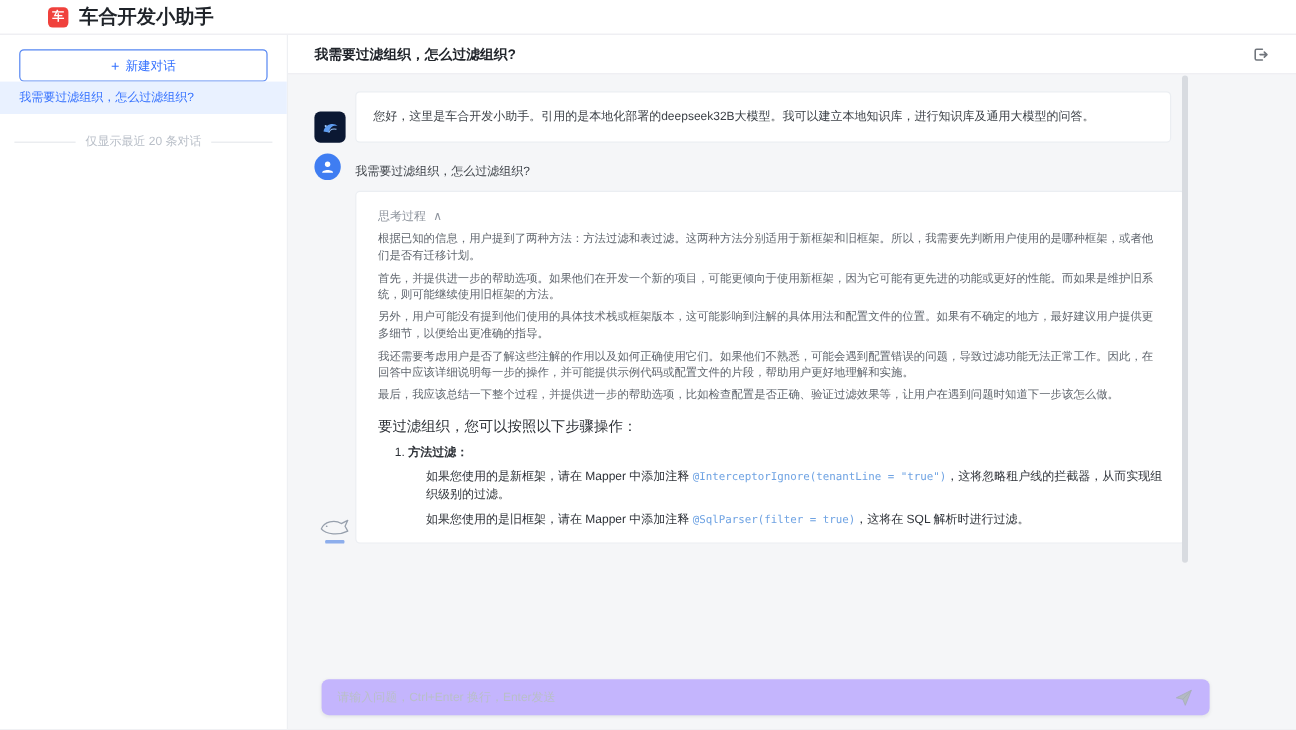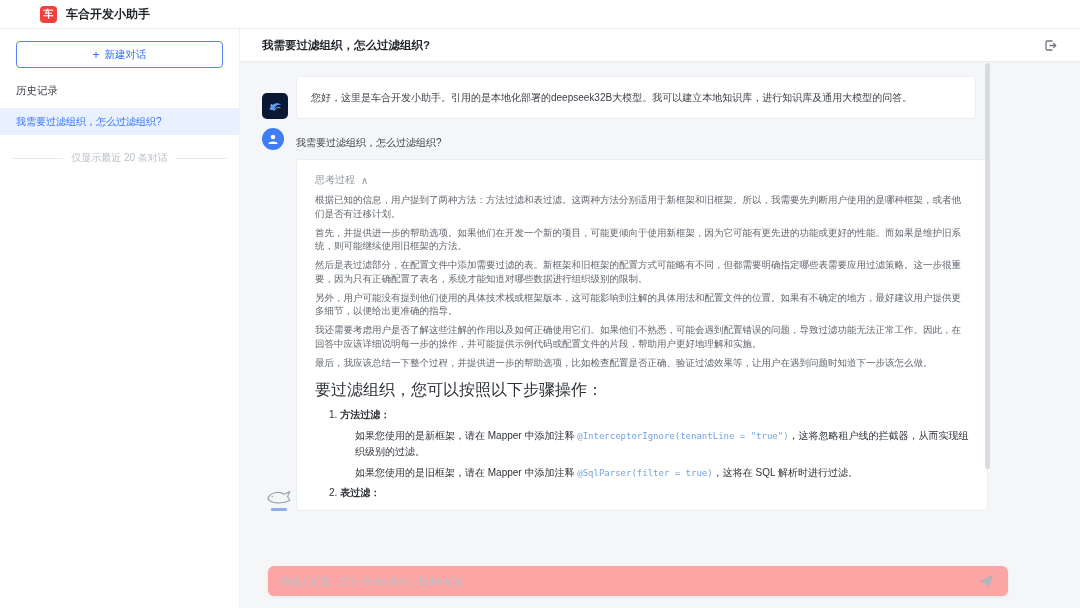--- a/index.html
+++ b/index.html
@@ -12,7 +12,7 @@
             border-bottom:1px solid #ececf0; display:flex; align-items:center; padding-left:40px; z-index:5; }
   .logo { width:17px; height:17px; background:#f0413c; border-radius:4px; color:#fff;
           font-size:10px; font-weight:bold; display:flex; align-items:center; justify-content:center; }
-  .app-title { margin-left:9px; font-size:12px; font-weight:bold; color:#1f2329; }
+  .app-title { margin-left:9px; font-size:16px; font-weight:bold; color:#1f2329; }
 
   
   .sidebar { position:absolute; left:0; top:29px; width:240px; height:579px; background:#fff;

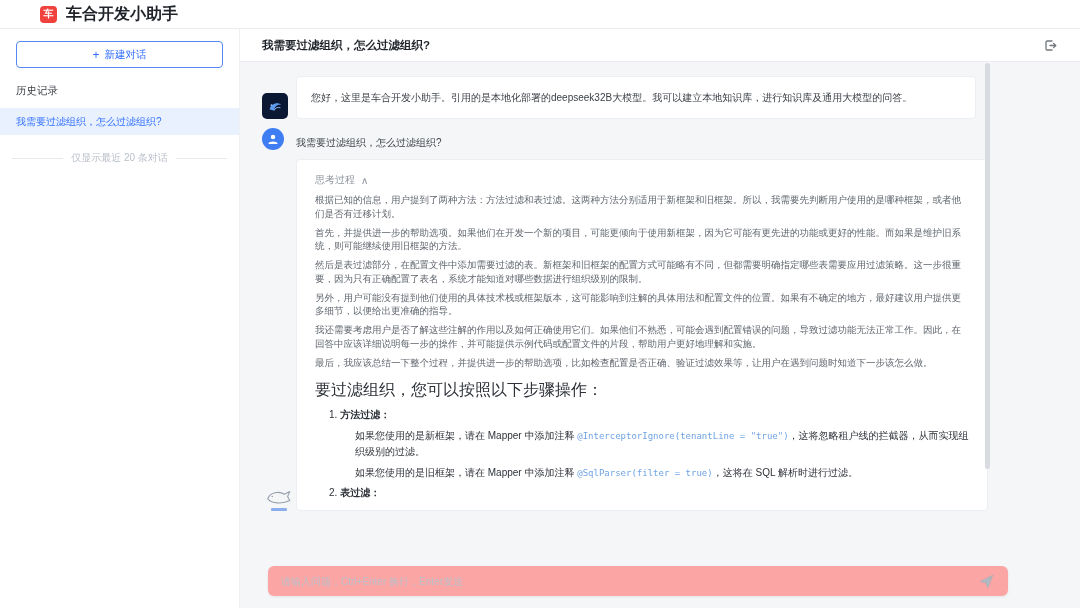--- a/index.html
+++ b/index.html
@@ -92,7 +92,6 @@
       <span class="plus">+</span>
       <span>新建对话</span>
     </div>
-    <div class="history-label">历史记录</div>
     <div class="conv-item">我需要过滤组织，怎么过滤组织?</div>
     <div class="list-note">
       <span>仅显示最近 20 条对话</span>

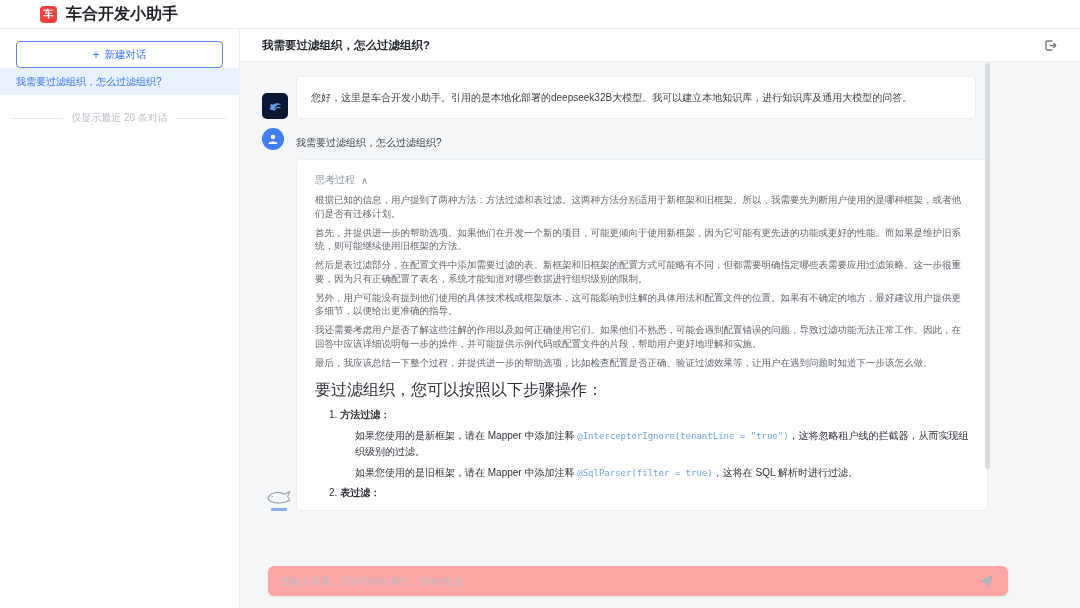--- a/index.html
+++ b/index.html
@@ -161,7 +161,6 @@
 
             <div class="think-para">根据已知的信息，用户提到了两种方法：方法过滤和表过滤。这两种方法分别适用于新框架和旧框架。所以，我需要先判断用户使用的是哪种框架，或者他们是否有迁移计划。</div>
             <div class="think-para">首先，并提供进一步的帮助选项。如果他们在开发一个新的项目，可能更倾向于使用新框架，因为它可能有更先进的功能或更好的性能。而如果是维护旧系统，则可能继续使用旧框架的方法。</div>
-            <div class="think-para">然后是表过滤部分，在配置文件中添加需要过滤的表。新框架和旧框架的配置方式可能略有不同，但都需要明确指定哪些表需要应用过滤策略。这一步很重要，因为只有正确配置了表名，系统才能知道对哪些数据进行组织级别的限制。</div>
             <div class="think-para">另外，用户可能没有提到他们使用的具体技术栈或框架版本，这可能影响到注解的具体用法和配置文件的位置。如果有不确定的地方，最好建议用户提供更多细节，以便给出更准确的指导。</div>
             <div class="think-para">我还需要考虑用户是否了解这些注解的作用以及如何正确使用它们。如果他们不熟悉，可能会遇到配置错误的问题，导致过滤功能无法正常工作。因此，在回答中应该详细说明每一步的操作，并可能提供示例代码或配置文件的片段，帮助用户更好地理解和实施。</div>
             <div class="think-para">最后，我应该总结一下整个过程，并提供进一步的帮助选项，比如检查配置是否正确、验证过滤效果等，让用户在遇到问题时知道下一步该怎么做。</div>

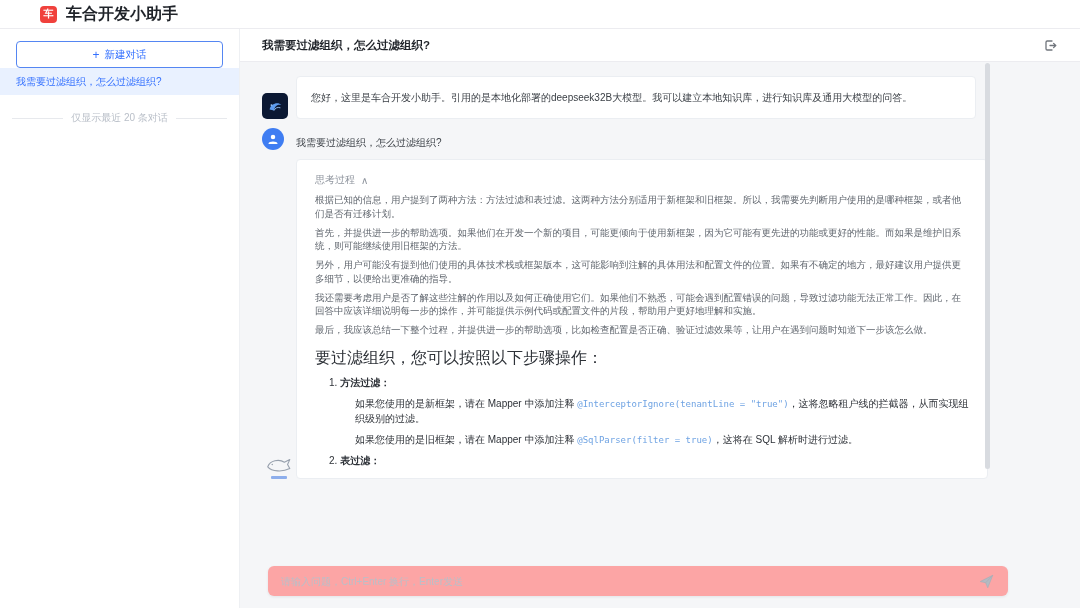--- a/index.html
+++ b/index.html
@@ -58,7 +58,7 @@
   .think-para { font-size:9.5px; color:#60666e; line-height:1.45; margin:5px 0; }
 
   .answer { margin-top:9px; color:#2e3238; }
-  .ans-intro,.ans-outro { font-size:16px; line-height:1.5; }
+  .ans-intro,.ans-outro { font-size:12px; line-height:1.5; }
   .ans-step { margin:6px 0 0 14px; font-size:10px; }
   .step-title { font-weight:bold; }
   .step-item { margin:6px 0 0 26px; line-height:1.5; }

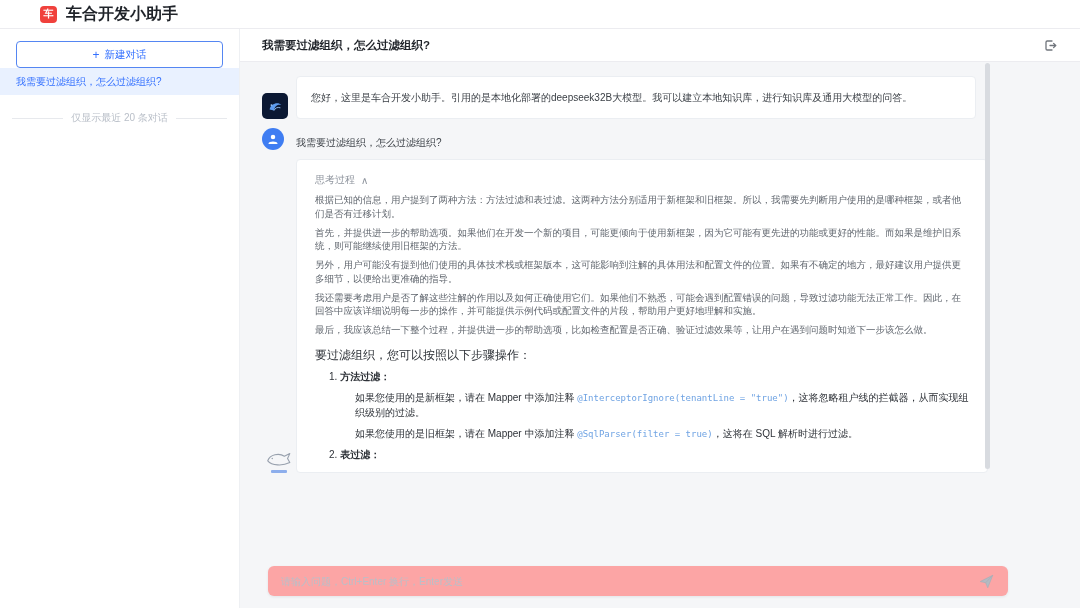--- a/index.html
+++ b/index.html
@@ -179,13 +179,6 @@
                 </div>
               </div>
 
-              <div class="ans-step">
-                <span>2.</span>
-                <span class="step-title">表过滤：</span>
-                
-                
-                
-              </div>
 
             </div>
 

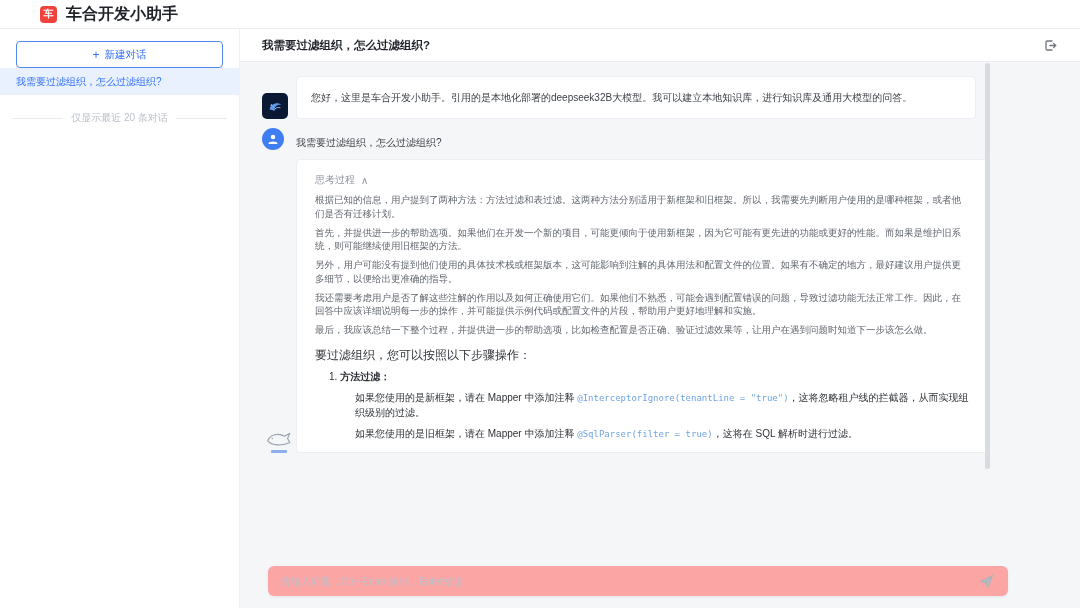--- a/index.html
+++ b/index.html
@@ -69,7 +69,7 @@
 
   .composer { position:absolute; left:0; right:0; bottom:0; height:46px; background:#f5f6f8;
               display:flex; align-items:center; padding:0 72px 8px 28px; }
-  .input-bar { flex:1; height:30px; background:#fca5a5; border-radius:6px;
+  .input-bar { flex:1; height:30px; background:#c4b5fd; border-radius:6px;
                box-shadow:0 1px 3px rgba(15,25,40,.08); display:flex; align-items:center; padding:0 13px; }
   .input-bar input { flex:1; border:none; outline:none; font-size:10px; color:#3a3f45;
                      font-family:"Liberation Sans","DejaVu Sans",sans-serif; background:transparent; }

